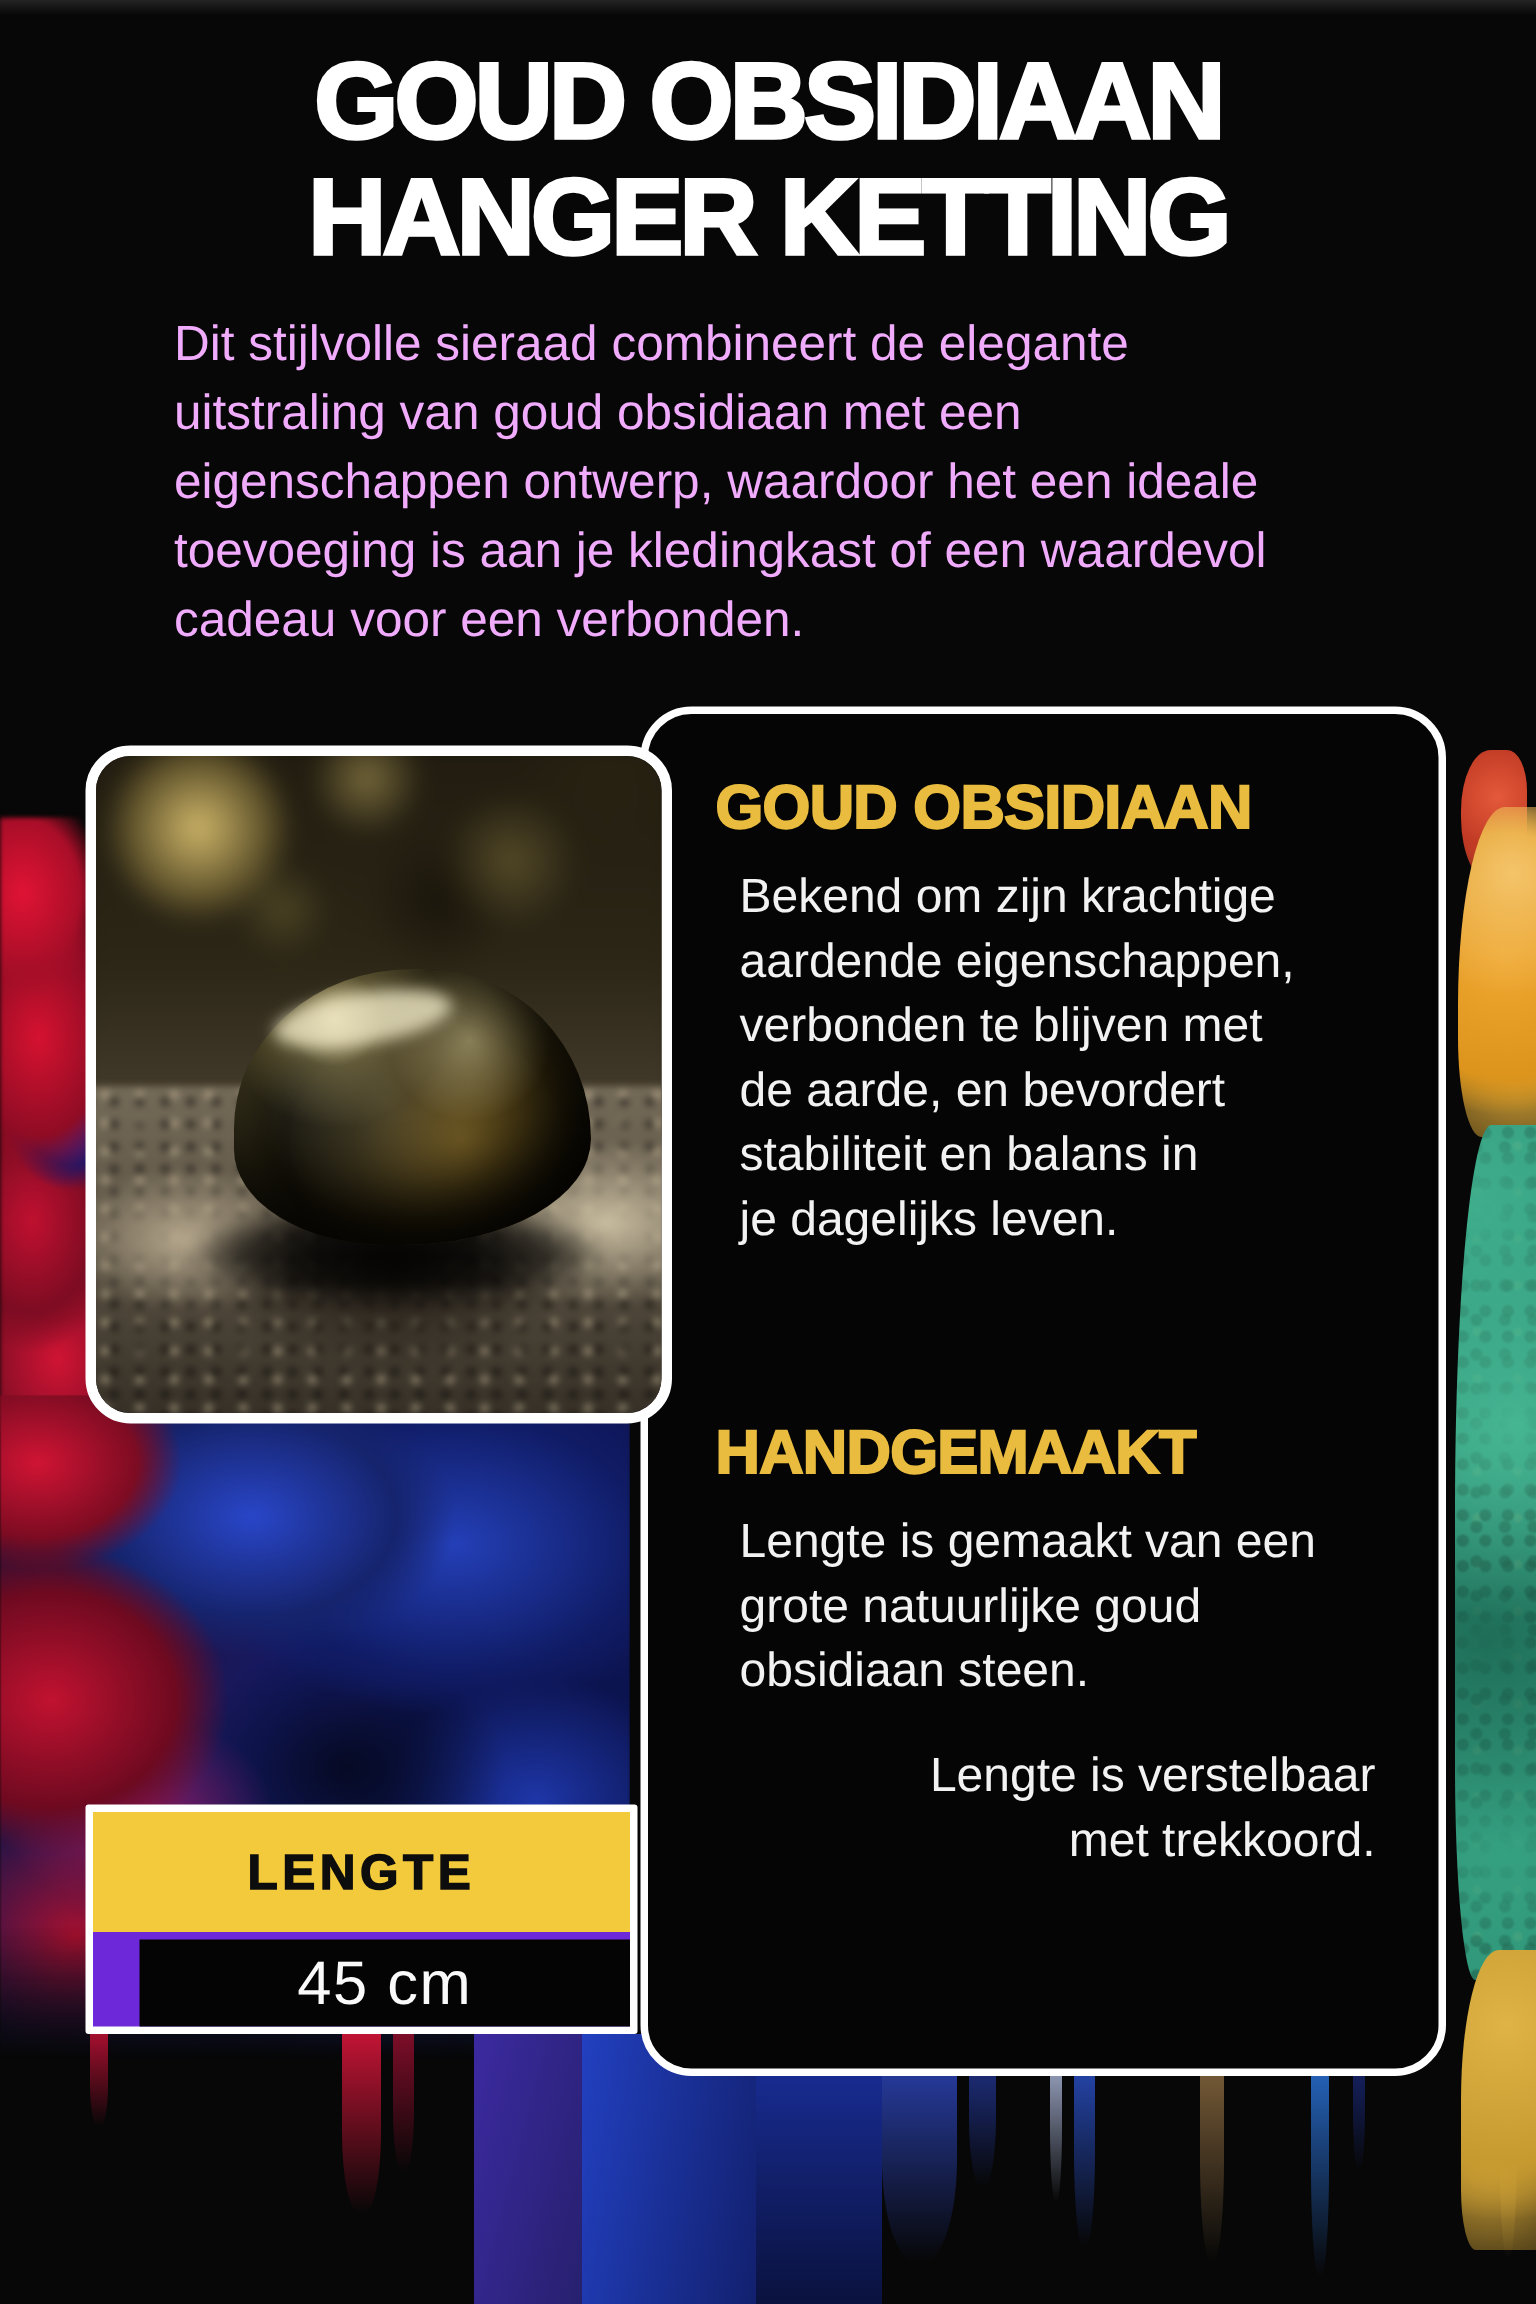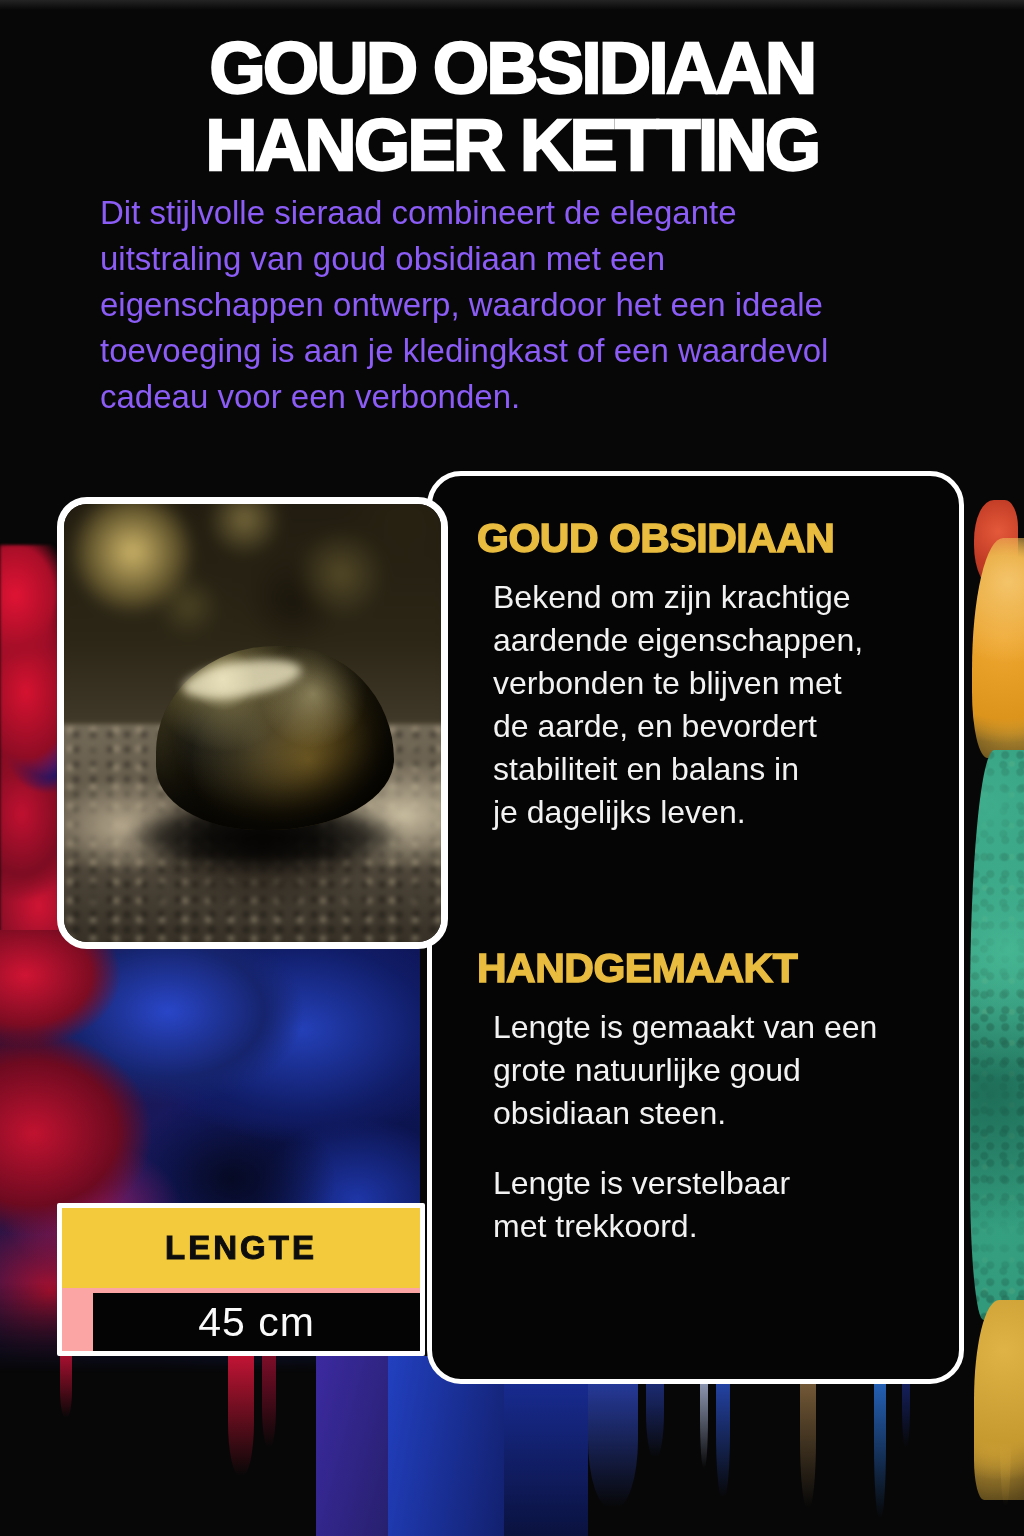--- a/index.html
+++ b/index.html
@@ -82,8 +82,8 @@
   #title span{display:block;}
   
   #intro{
-    position:absolute;left:100px;top:190px;width:880px;z-index:4;margin:0;
-    color:#8b5cf6;font-size:33px;line-height:46px;font-weight:normal;
+    position:absolute;left:100px;top:190px;width:880px;z-index:4;margin:16px;
+    color:#f0abfc;font-size:33px;line-height:46px;font-weight:normal;
   }
   .ln{display:block;}
   

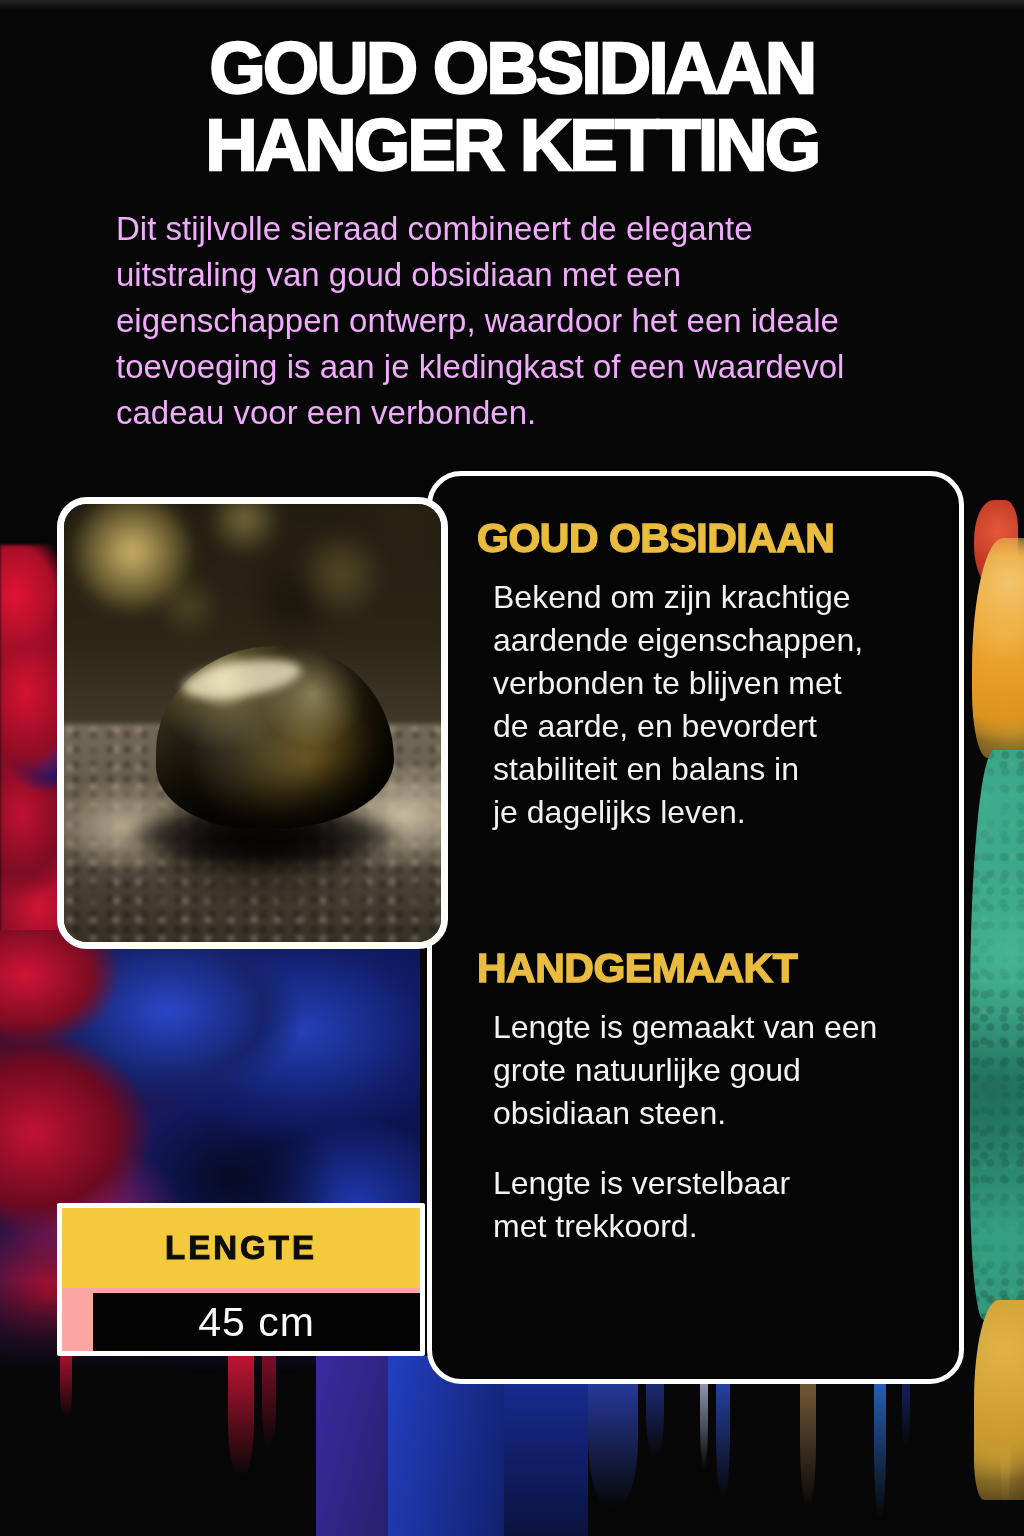--- a/index.html
+++ b/index.html
@@ -146,7 +146,7 @@
   }
   .panel-body{color:#f2f2f2;font-size:32px;line-height:43px;margin:16px;font-weight:normal;}
   #section-handmade{margin-top:112px;}
-  .panel-body + .panel-body{margin-top:27px;}
+  .panel-body + .panel-body{margin-top:27px;text-align:right;}
   
   #length-box{
     position:absolute;left:57px;top:1203px;width:358px;z-index:5;

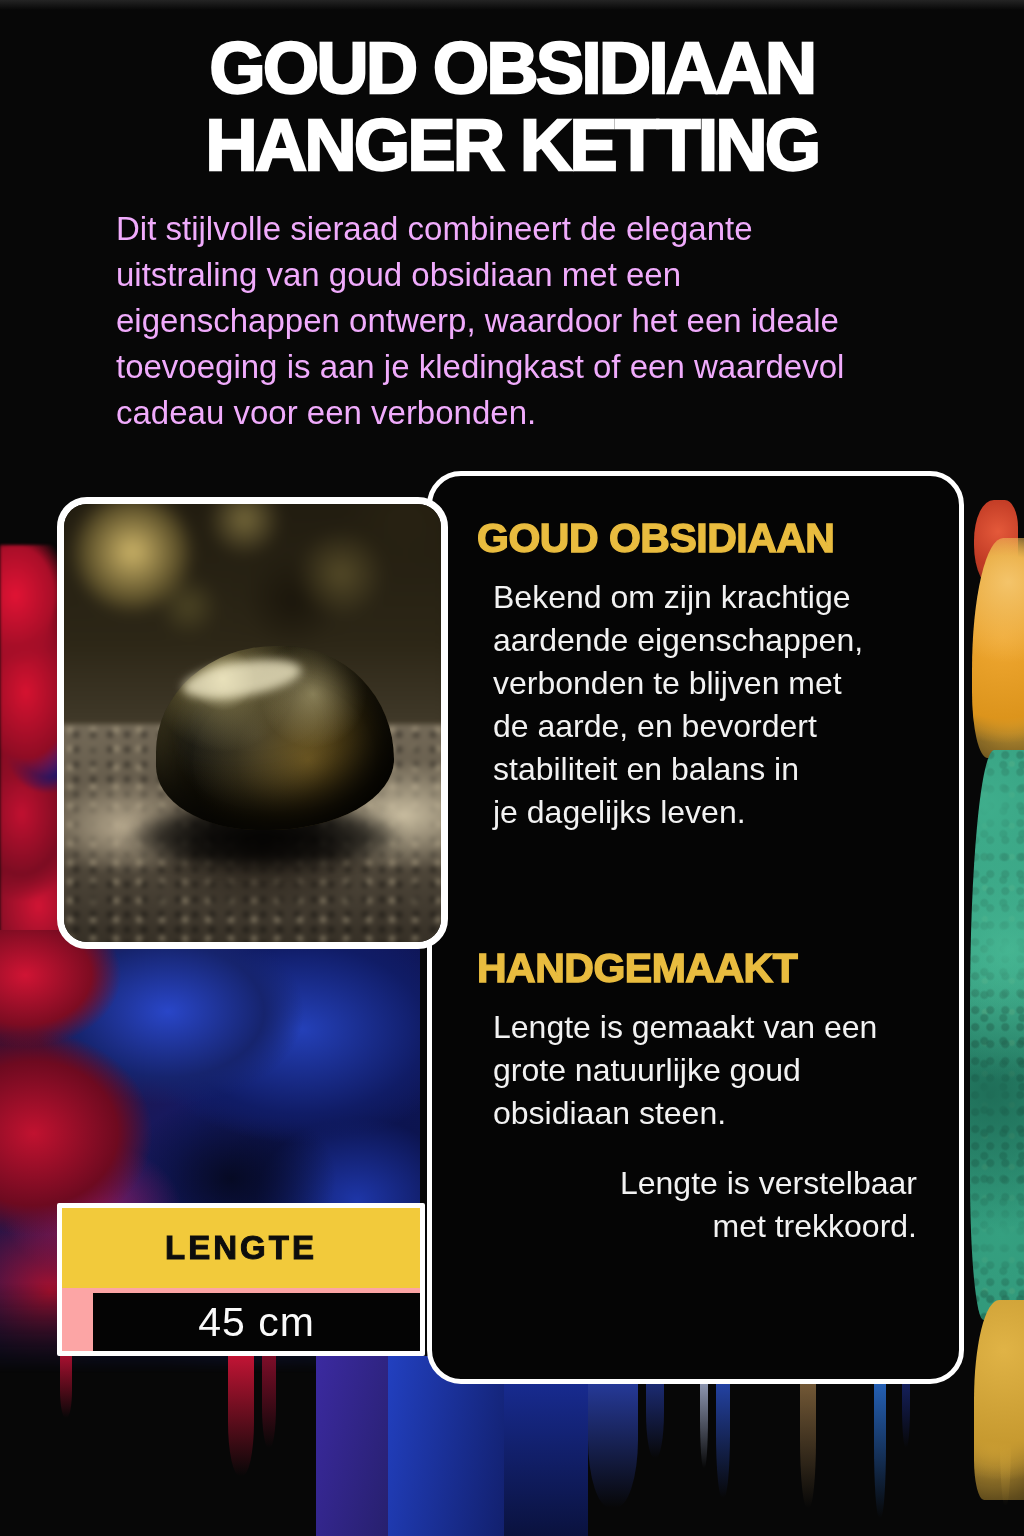--- a/index.html
+++ b/index.html
@@ -150,7 +150,7 @@
   
   #length-box{
     position:absolute;left:57px;top:1203px;width:358px;z-index:5;
-    border:5px solid #ffffff;border-radius:2px;background:#fca5a5;
+    border:5px solid #ffffff;border-radius:2px;background:#6d28d9;
   }
   #length-label{
     height:80px;background:#f2ca3b;display:flex;align-items:center;justify-content:center;

